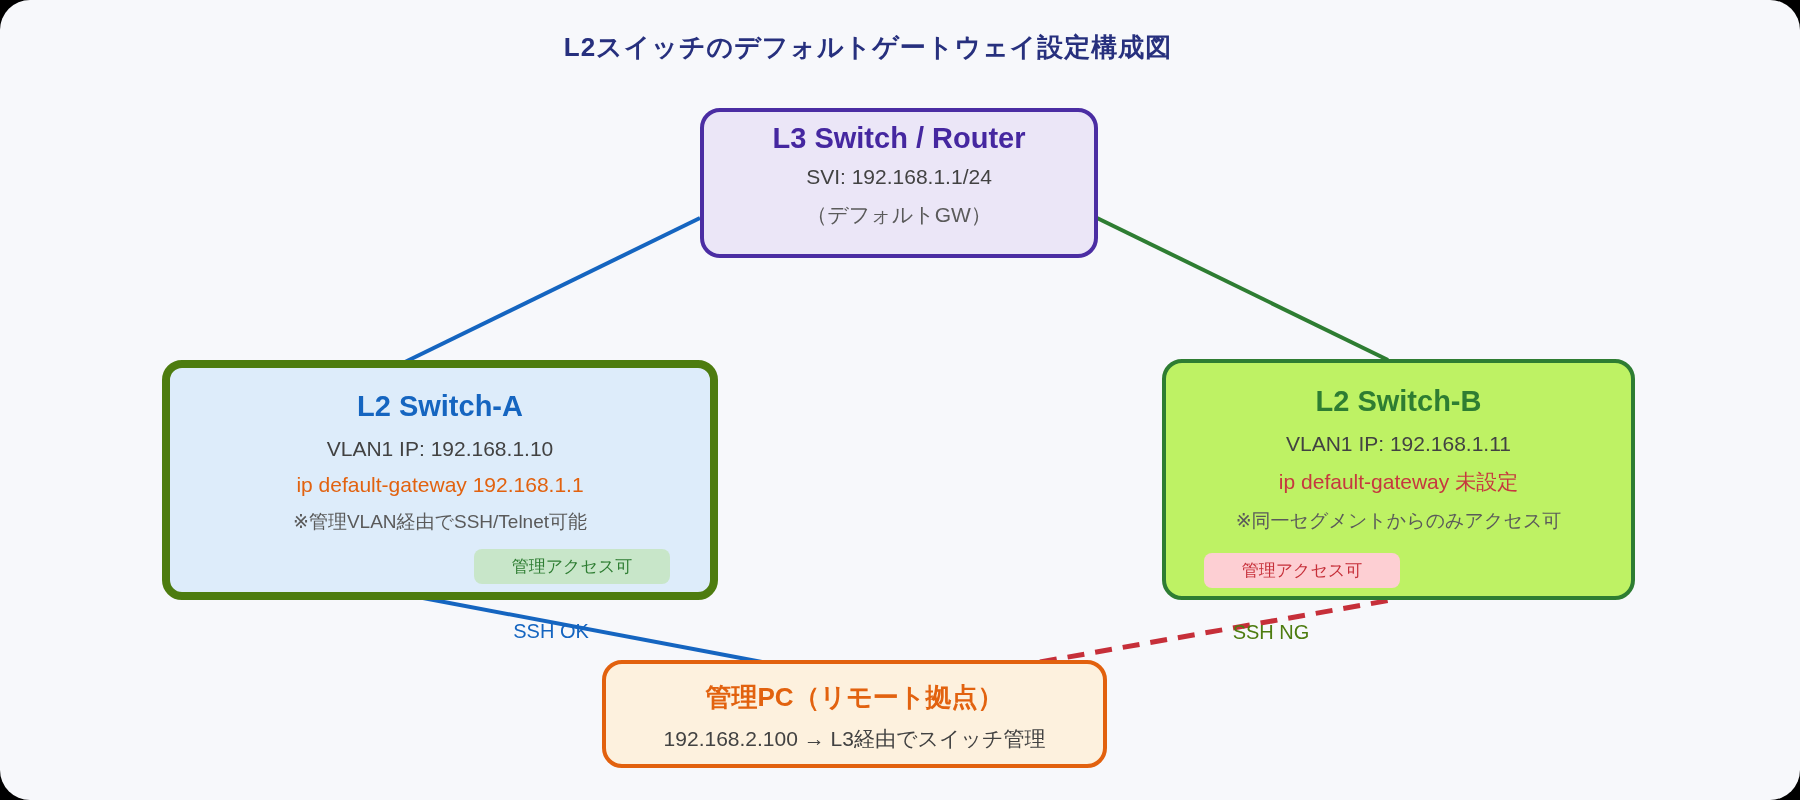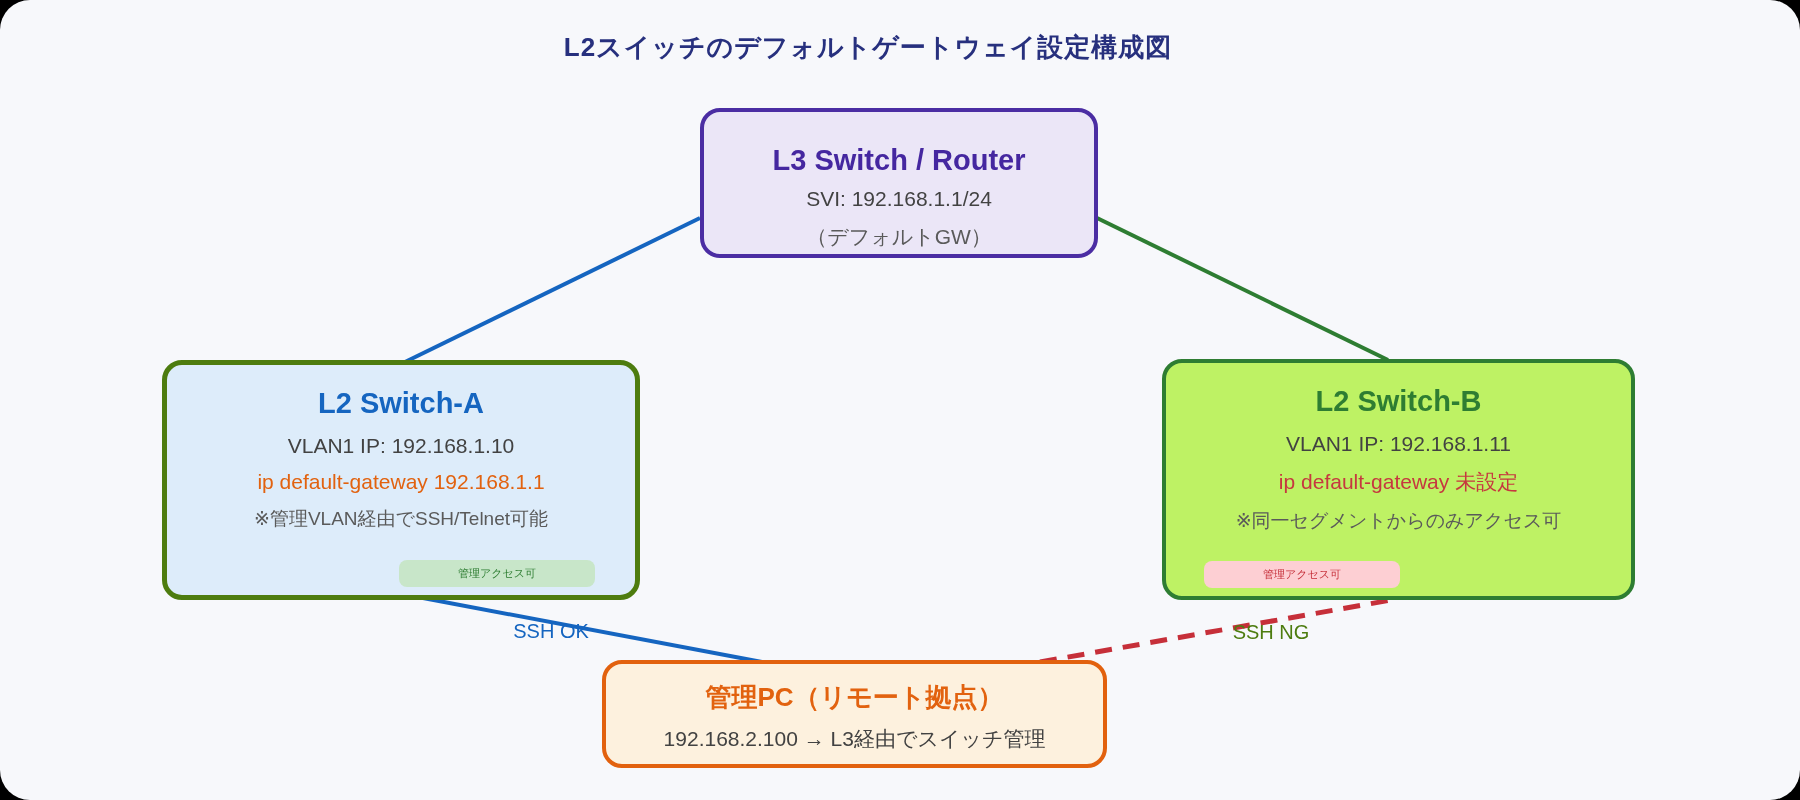--- a/index.html
+++ b/index.html
@@ -43,7 +43,7 @@
     left: 700px; top: 108px; width: 398px; height: 150px;
     background: #ebe6f7;
     border: 4px solid #4b2da3;
-    padding-top: 32px;
+    padding-top: 10px;
   }
   .node-a {
     left: 162px; top: 360px; width: 478px; height: 240px;

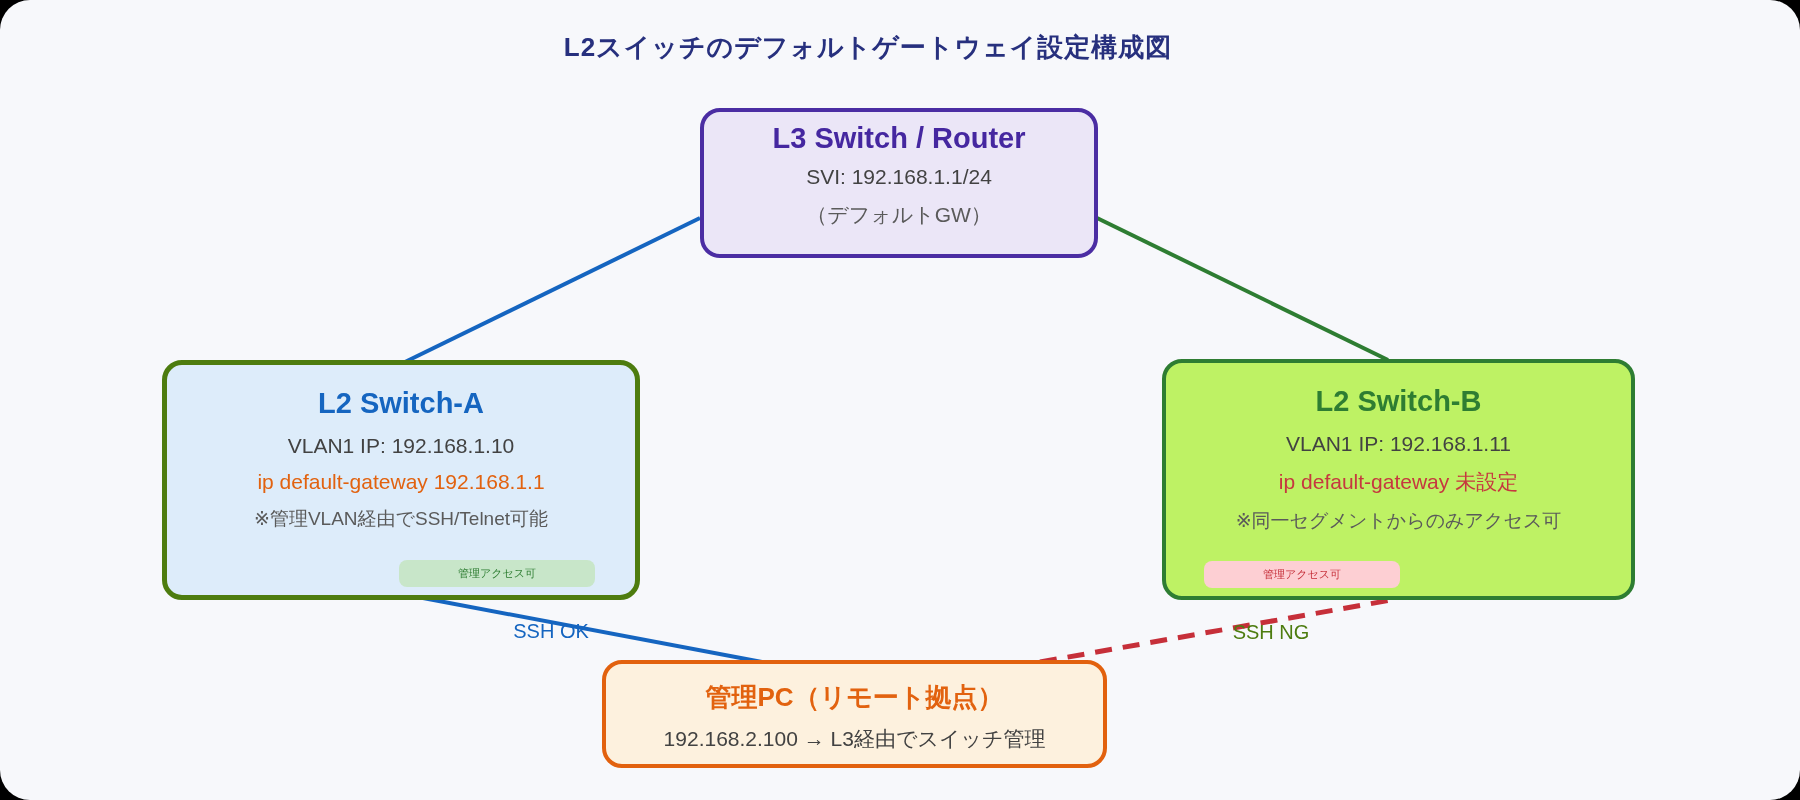--- a/index.html
+++ b/index.html
@@ -46,9 +46,9 @@
     padding-top: 10px;
   }
   .node-a {
-    left: 162px; top: 360px; width: 478px; height: 240px;
+    left: 162px; top: 360px; width: 556px; height: 240px;
     background: #ddecfa;
-    border: 5px solid #4d7c0f;
+    border: 8px solid #4d7c0f;
     padding-top: 22px;
   }
   .node-b {

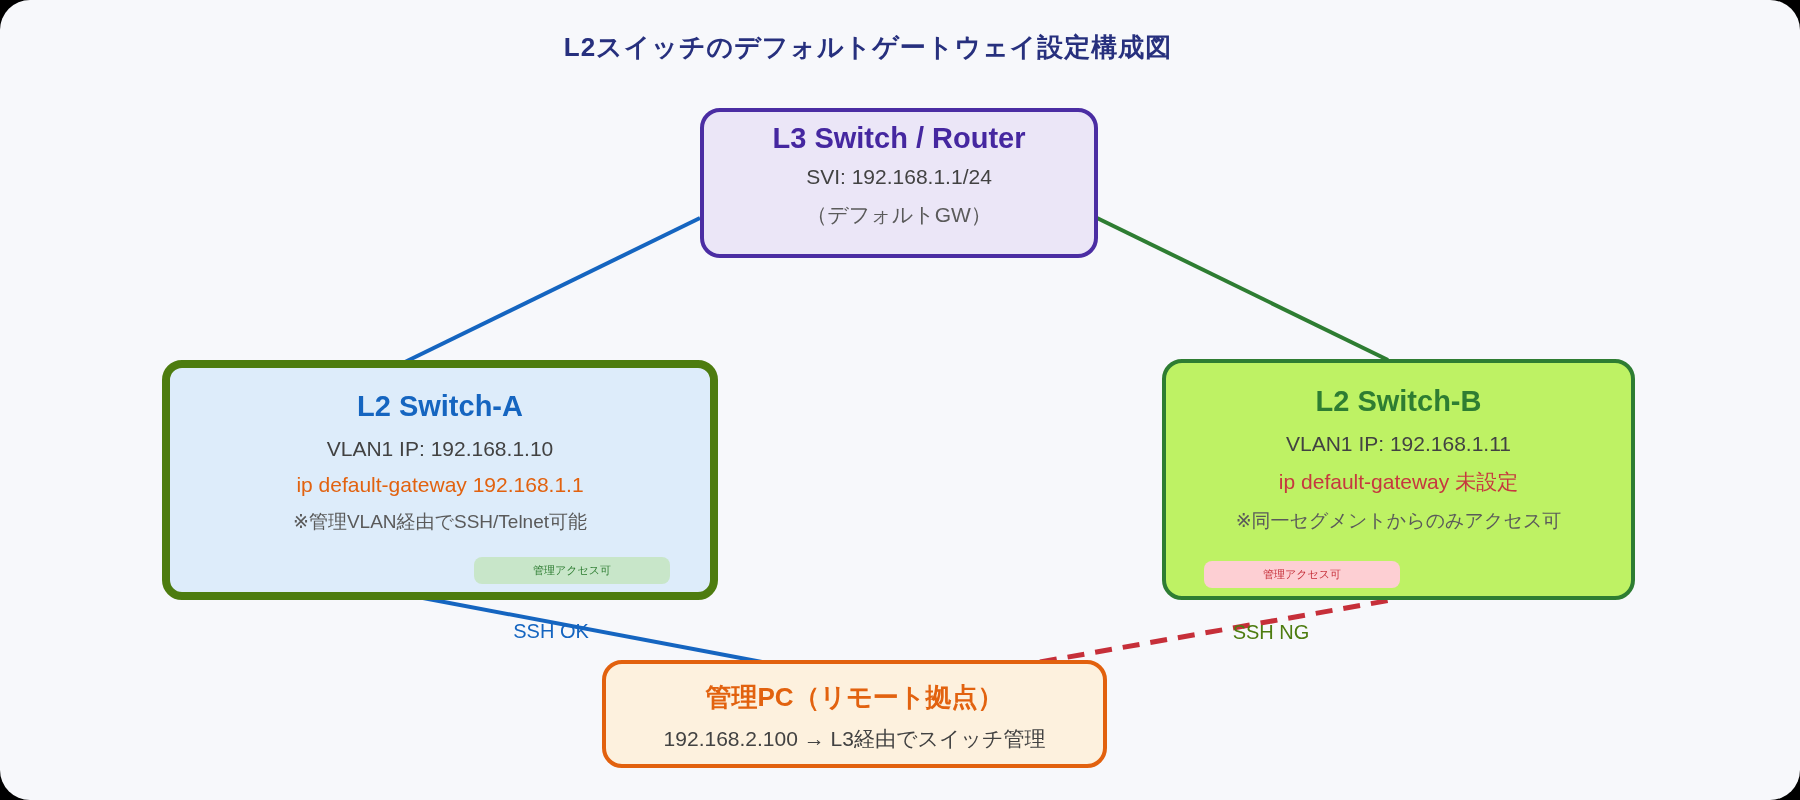--- a/index.html
+++ b/index.html
@@ -87,7 +87,7 @@
   .badge {
     position: absolute;
     bottom: 8px;
-    font-size: 11px;
+    font-size: 17px;
     padding: 6px 0;
     width: 196px;
     border-radius: 8px;

